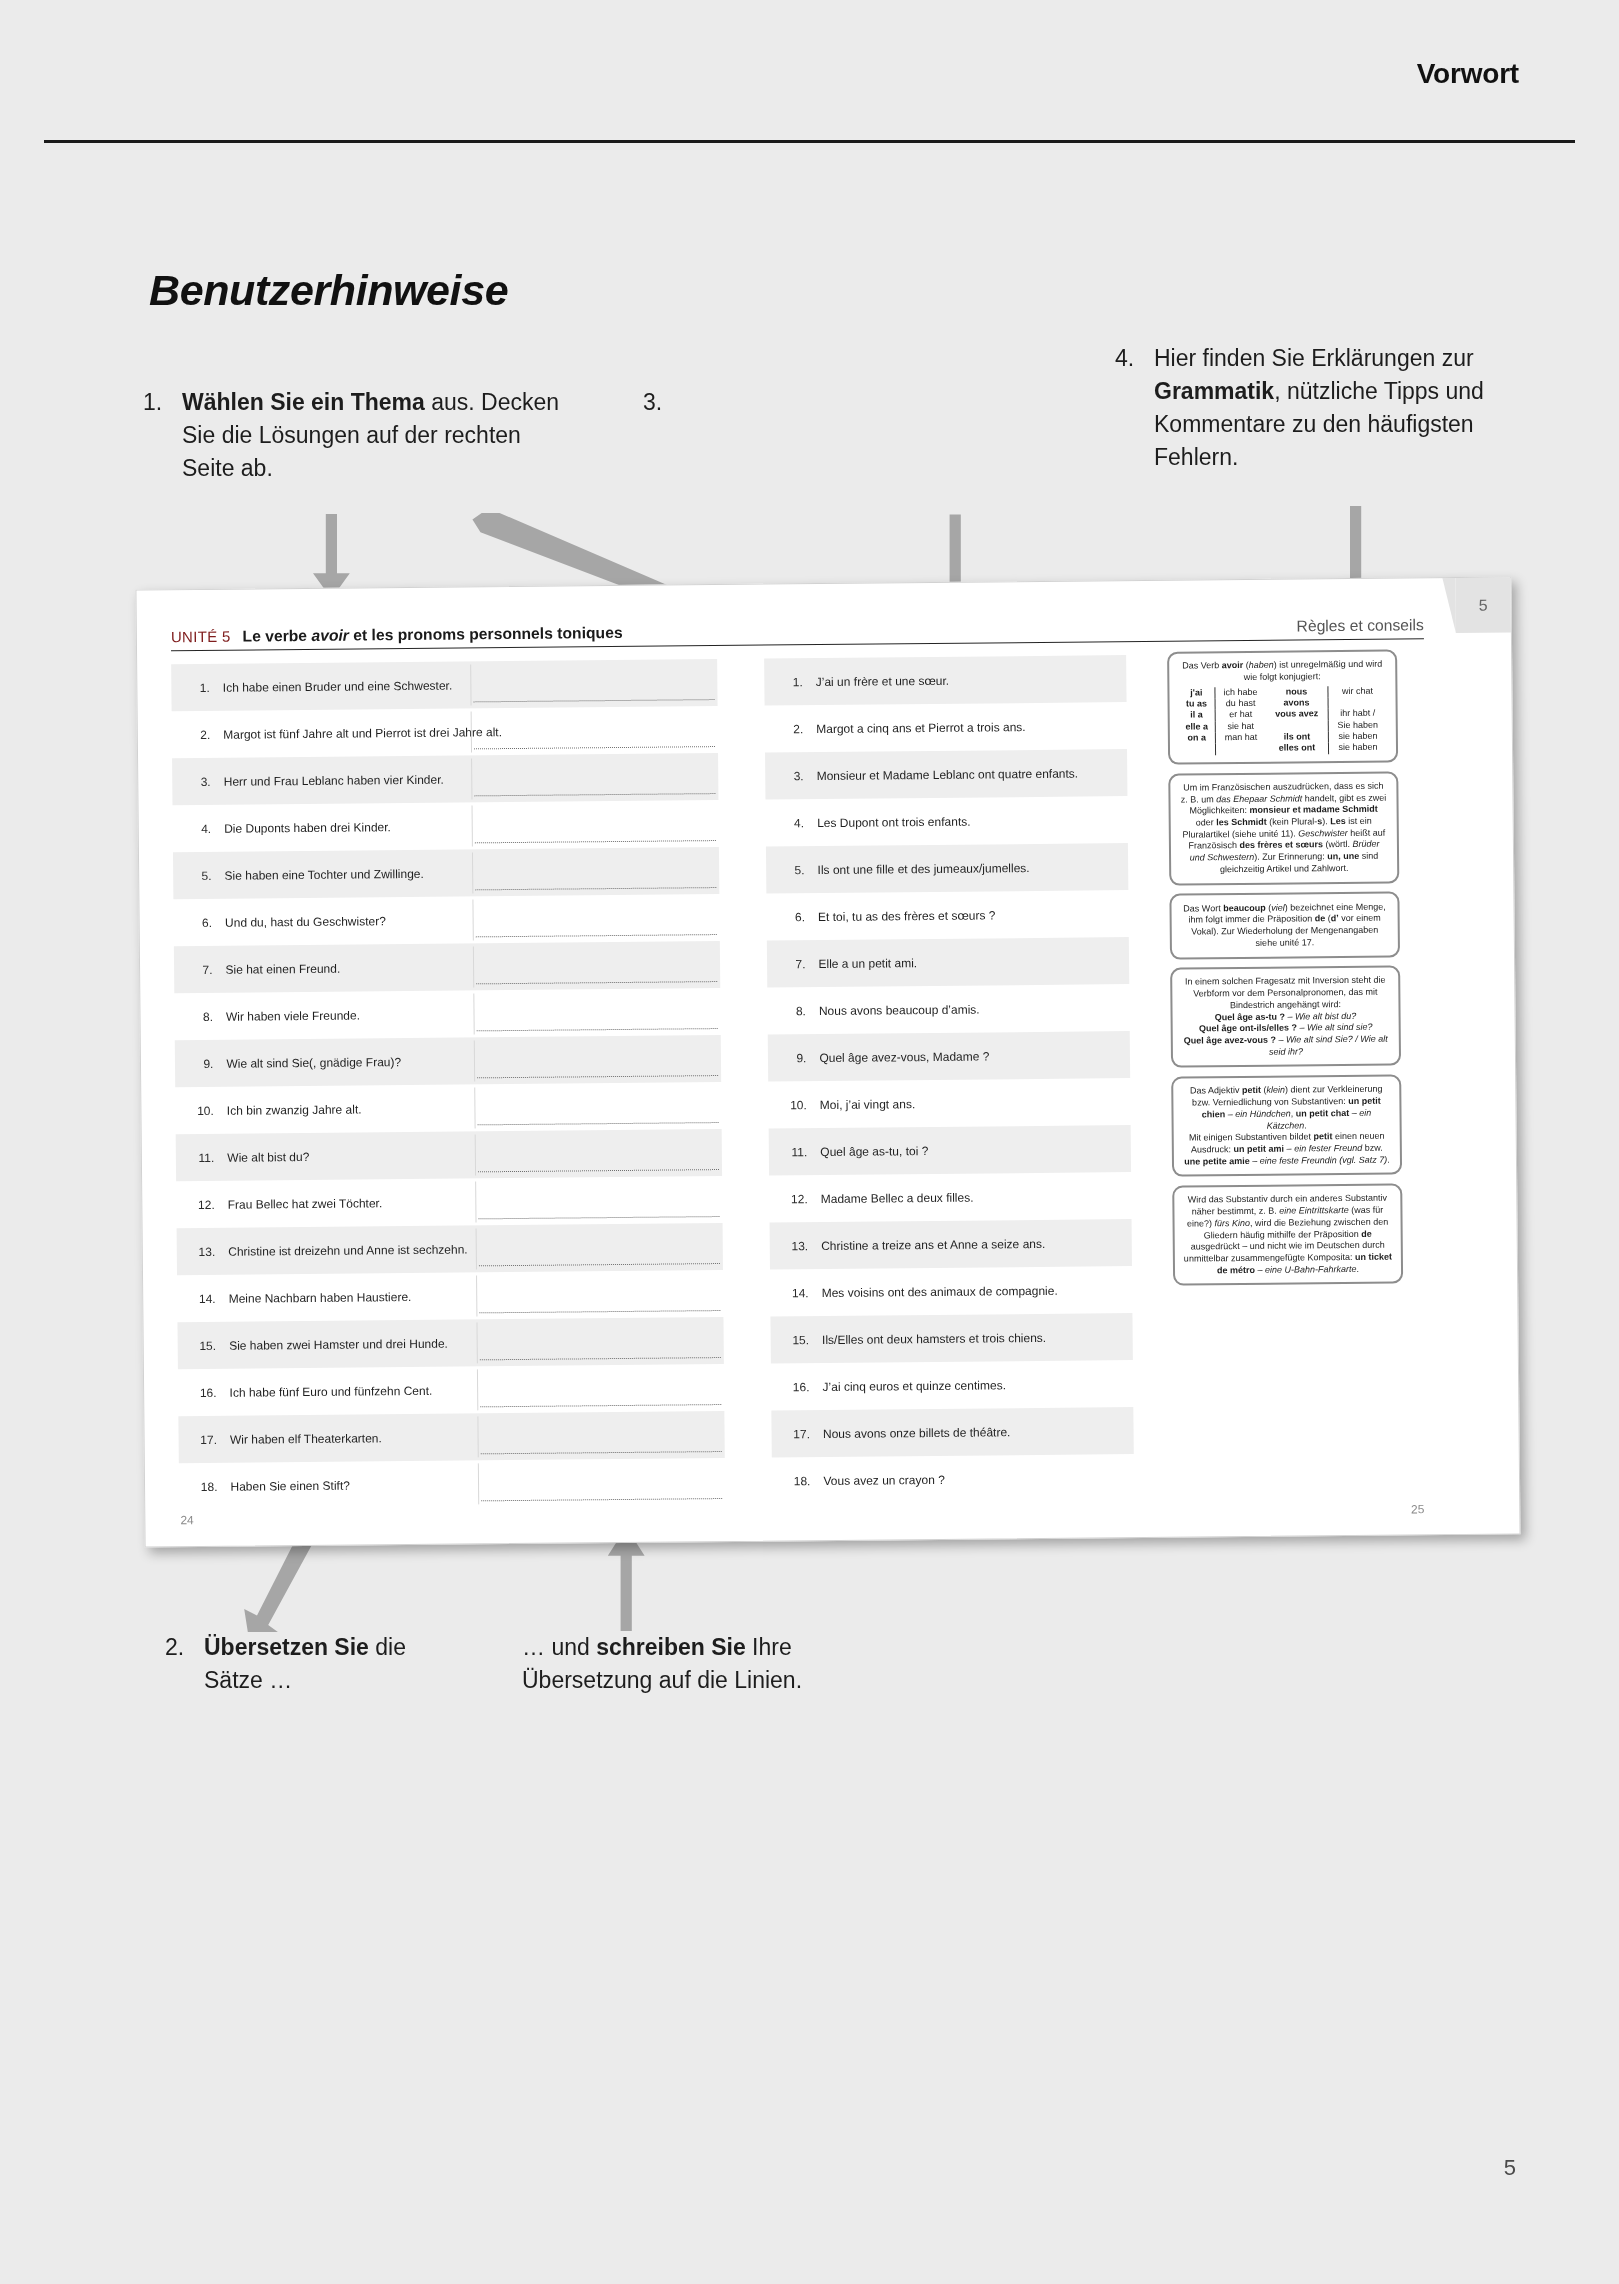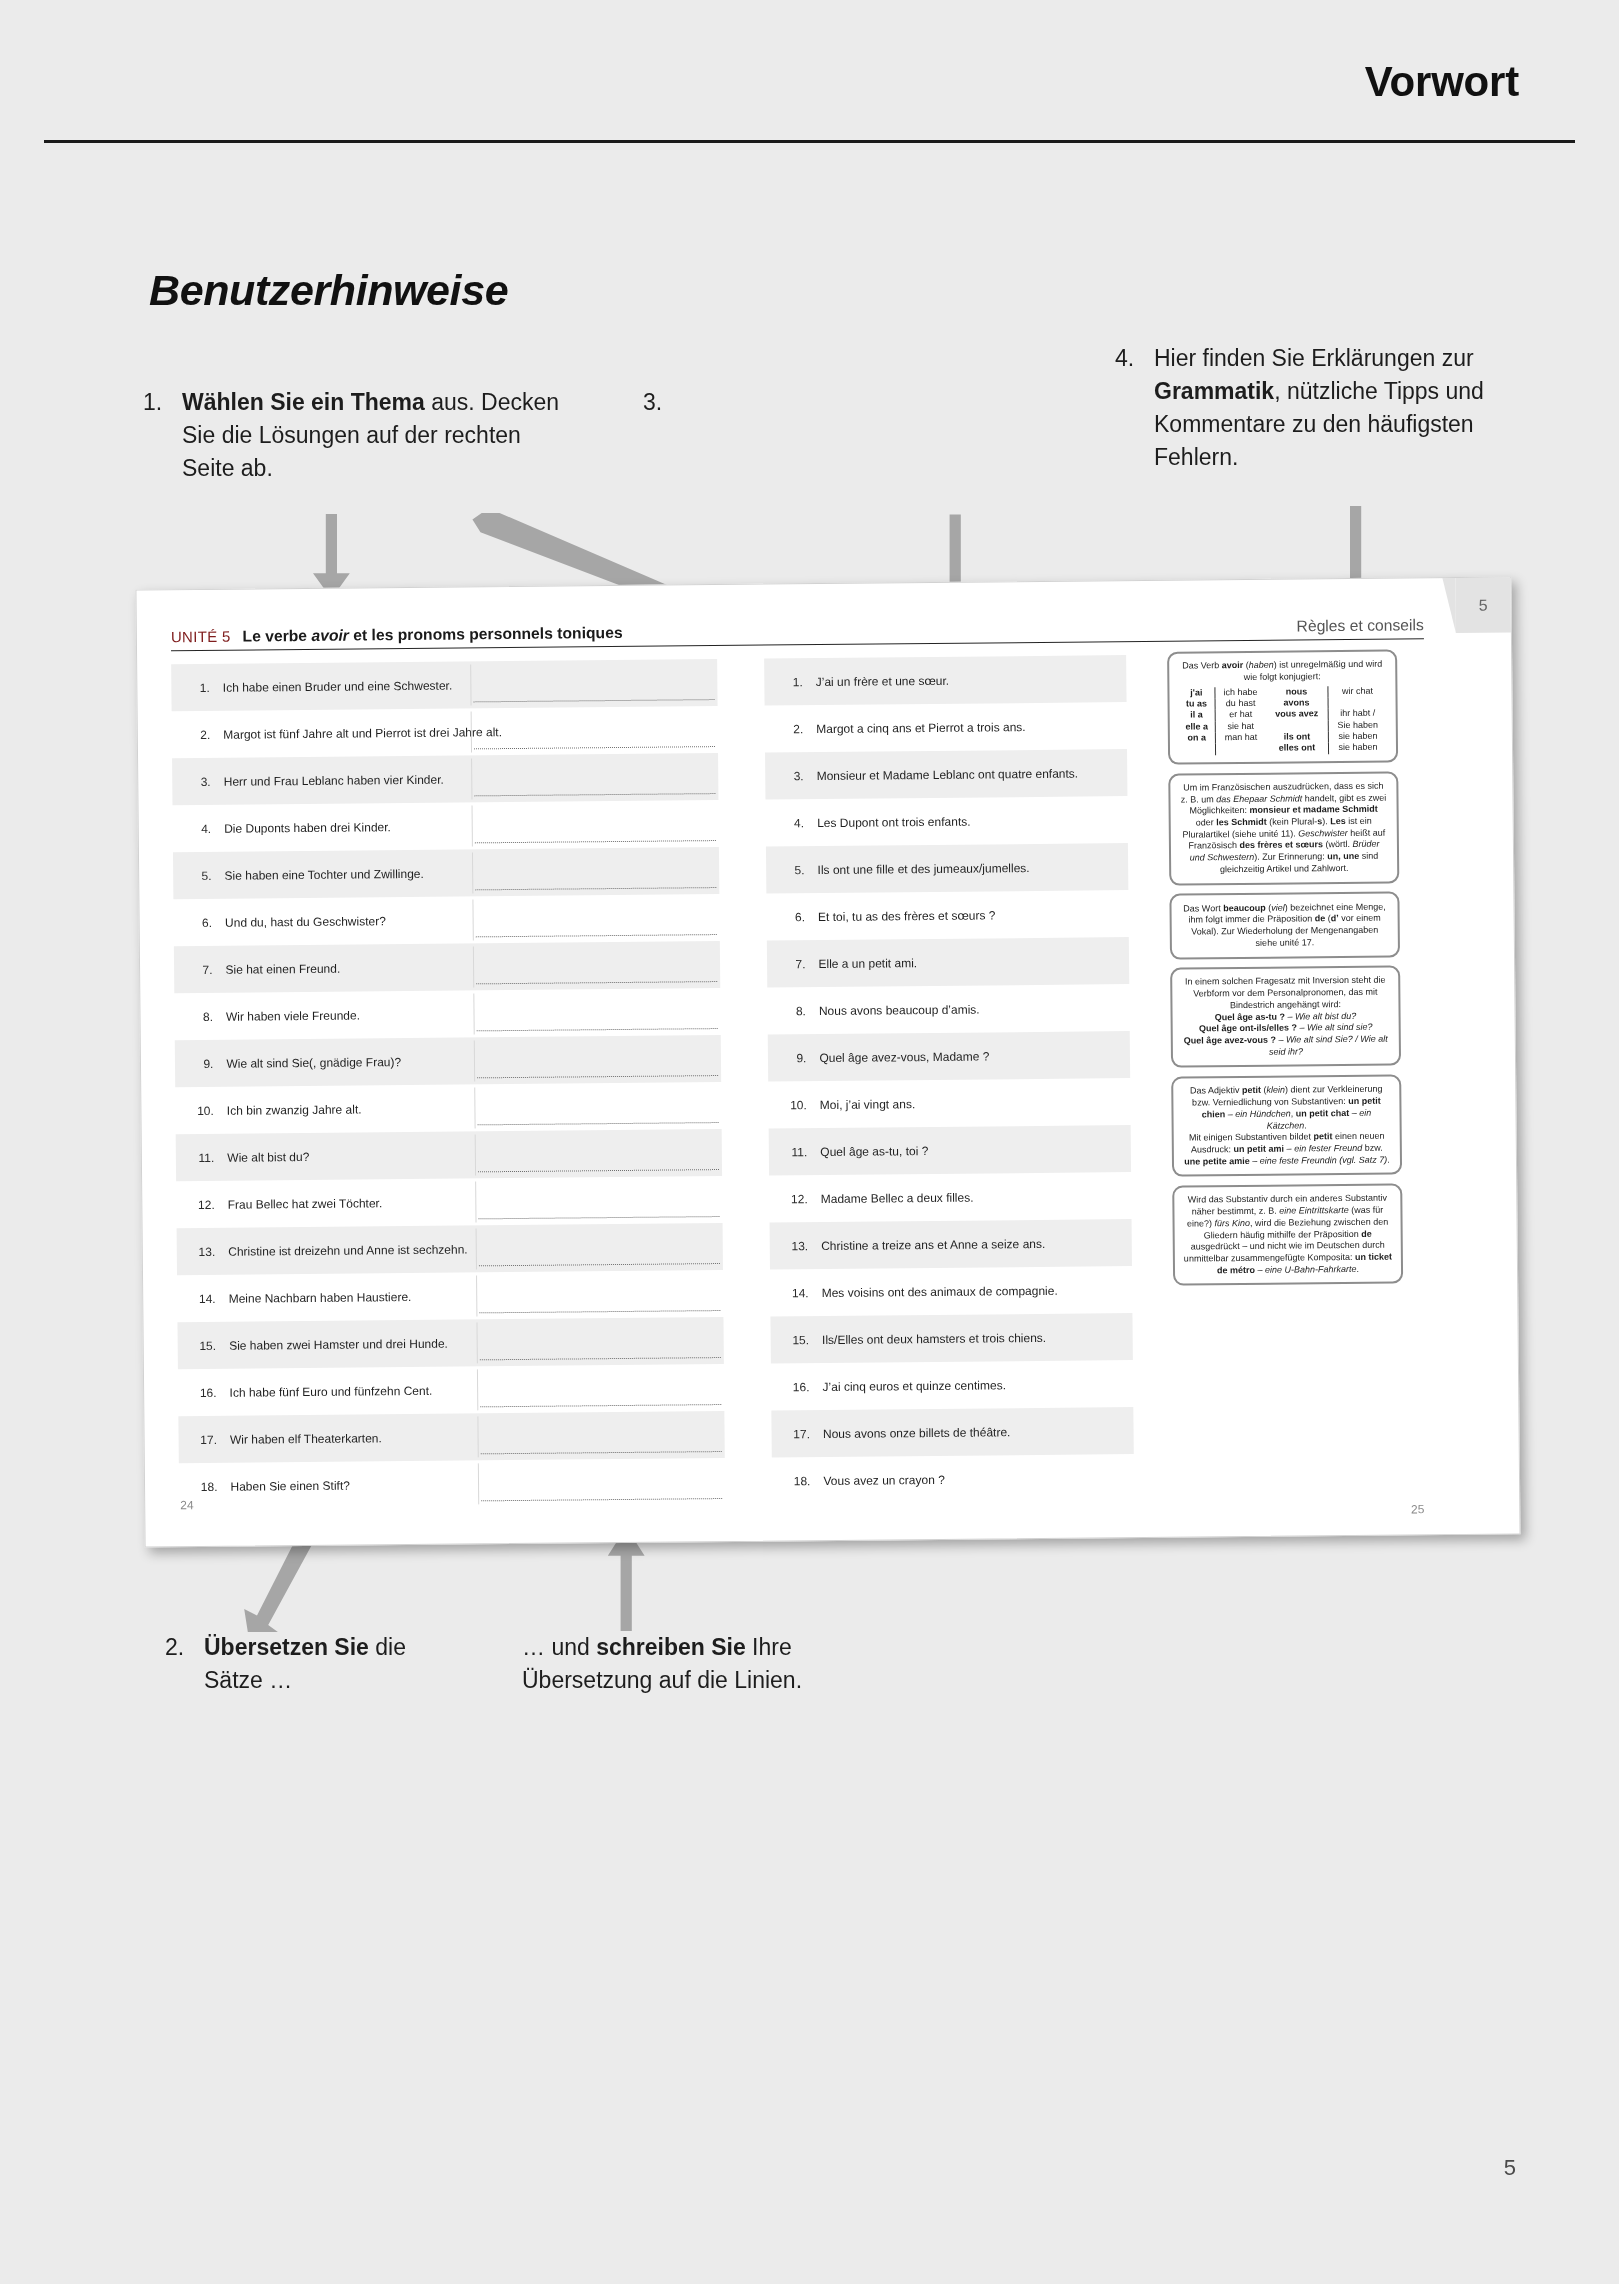--- a/index.html
+++ b/index.html
@@ -19,7 +19,7 @@
   }
   #doc-header .hdr-title {
     position:absolute; right:100px; top:58px;
-    font-size:42px; font-weight:bold; letter-spacing:-0.2px;
+    font-size:28px; font-weight:bold; letter-spacing:-0.2px;
     color:#111;
   }
   #doc-header .hdr-rule {

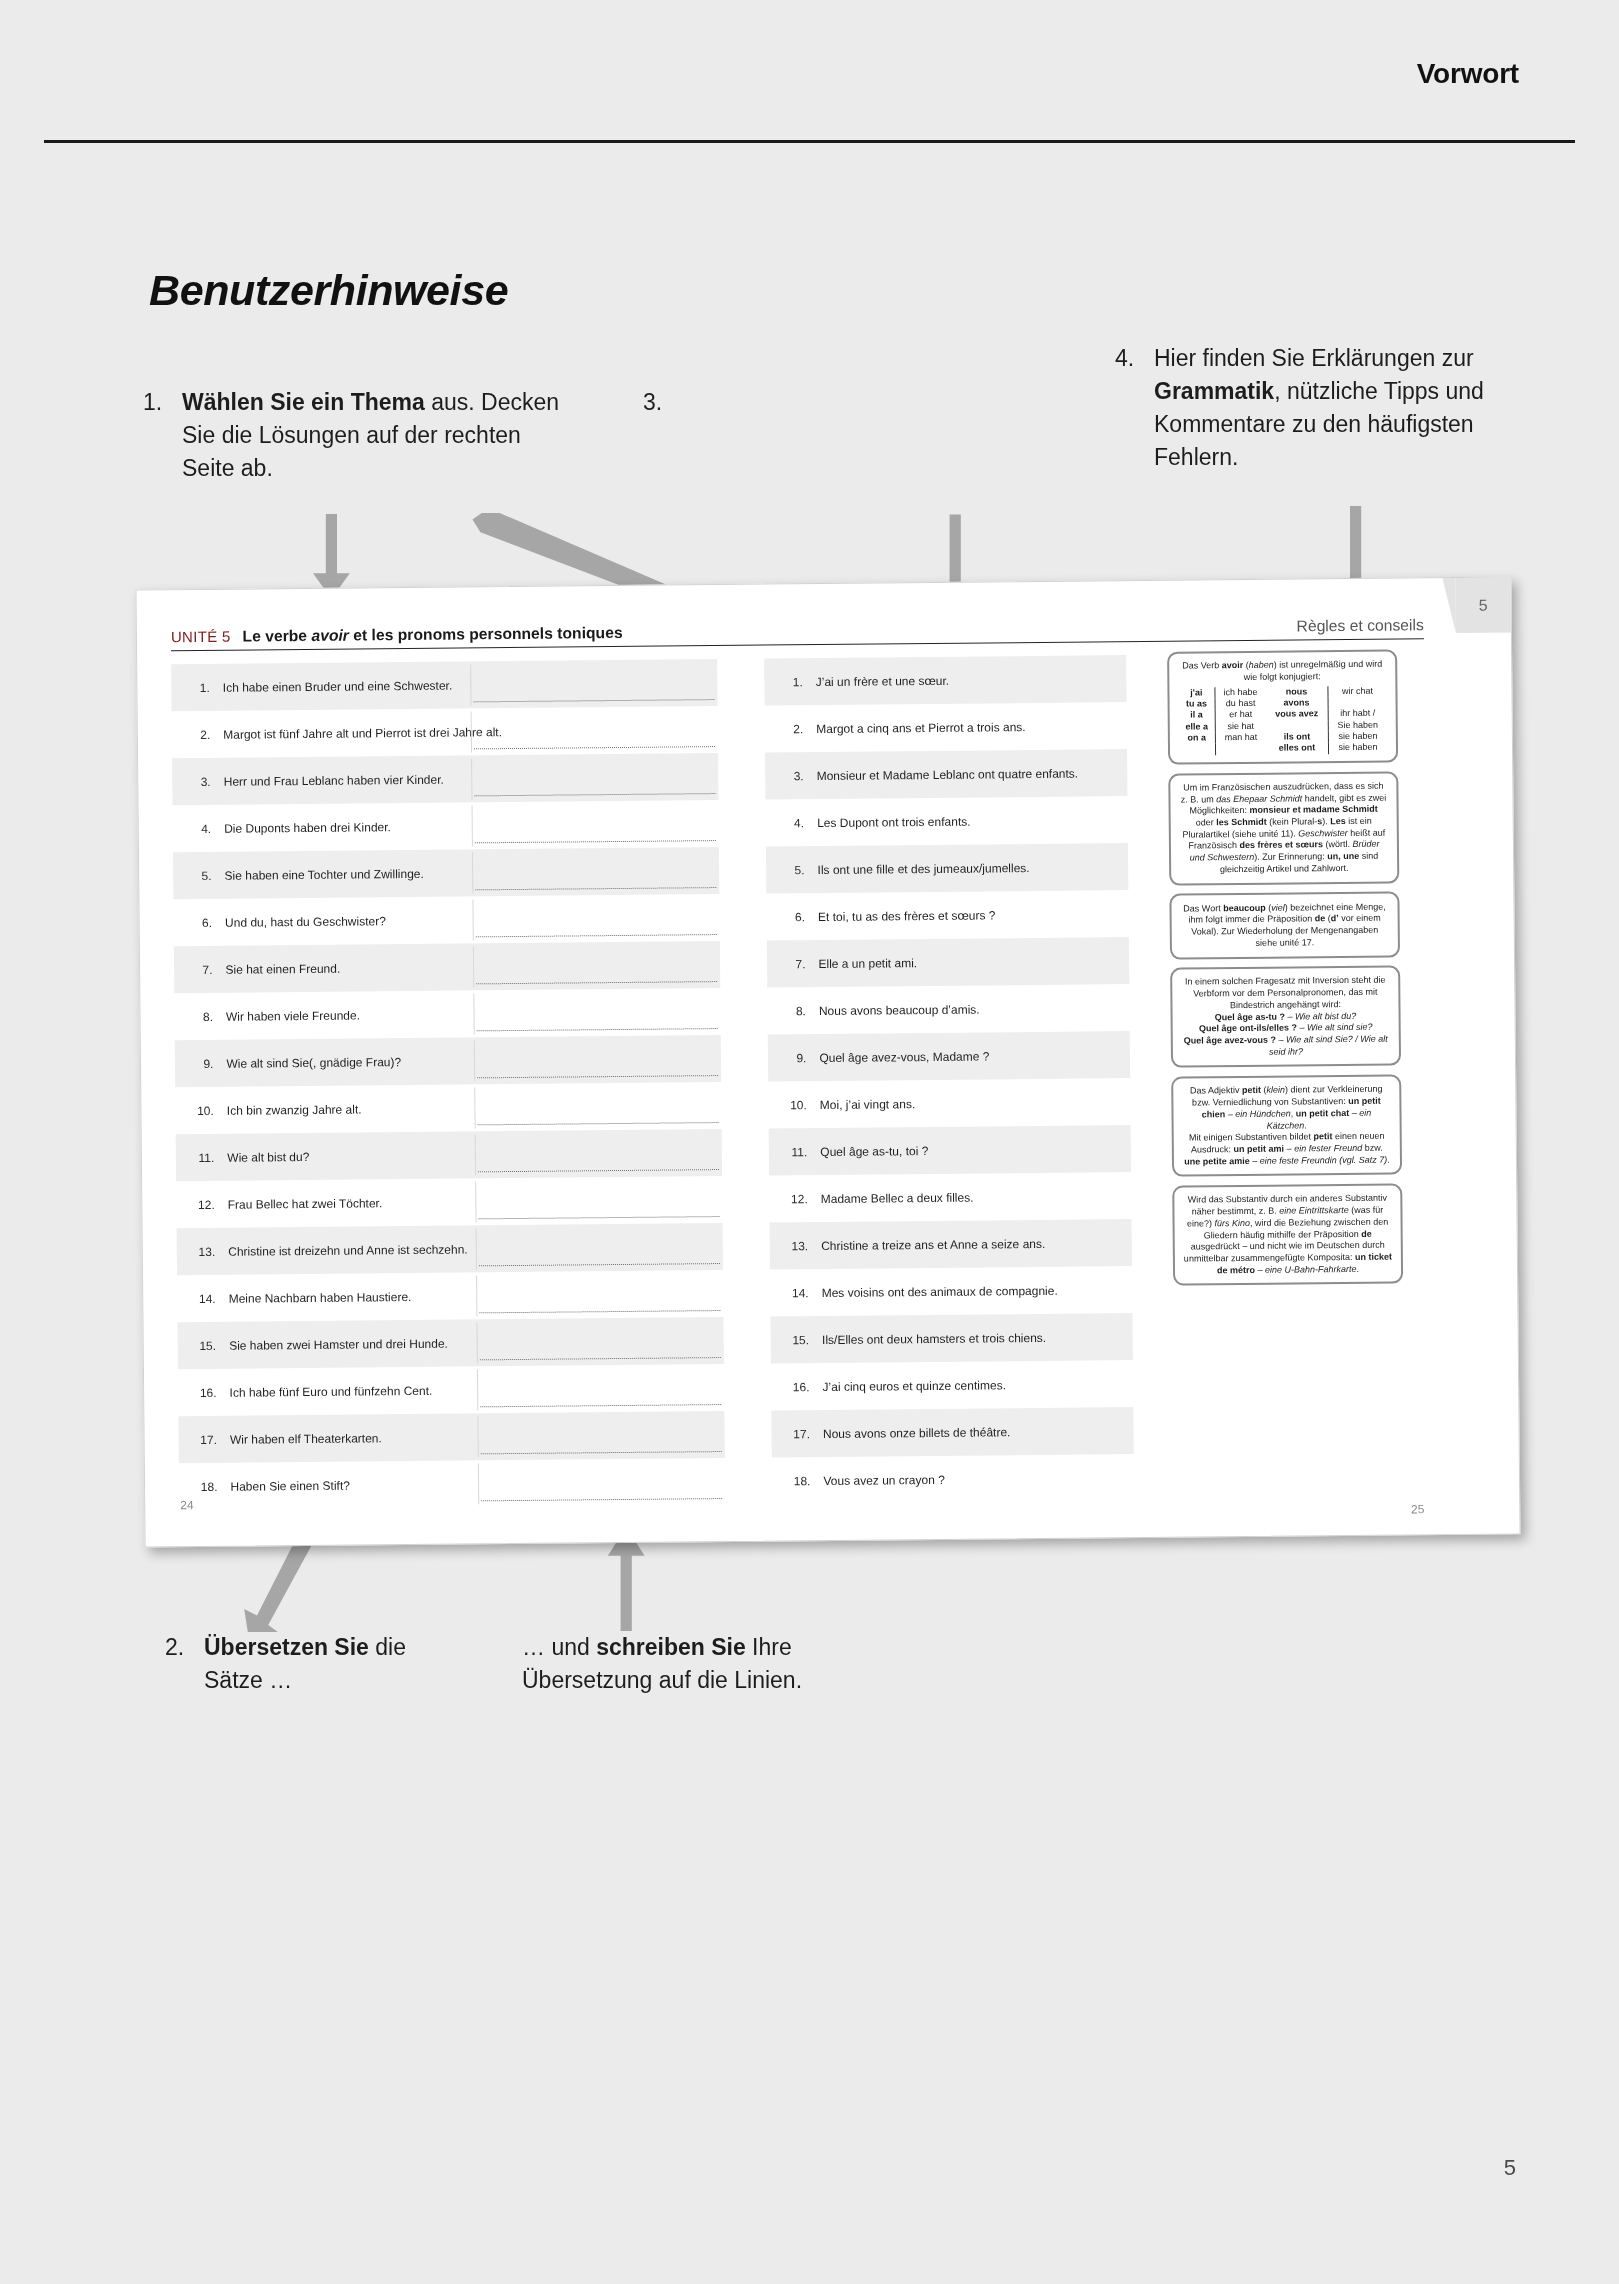--- a/index.html
+++ b/index.html
@@ -142,7 +142,7 @@
 
   
   .folio { position:absolute; font-size:12px; color:#8a8a8a; }
-  #folio-left  { left:35px;   bottom:34px; }
+  #folio-left  { left:35px;   bottom:19px; }
   #folio-right { right:95px; bottom:17.7px; }
 
   

